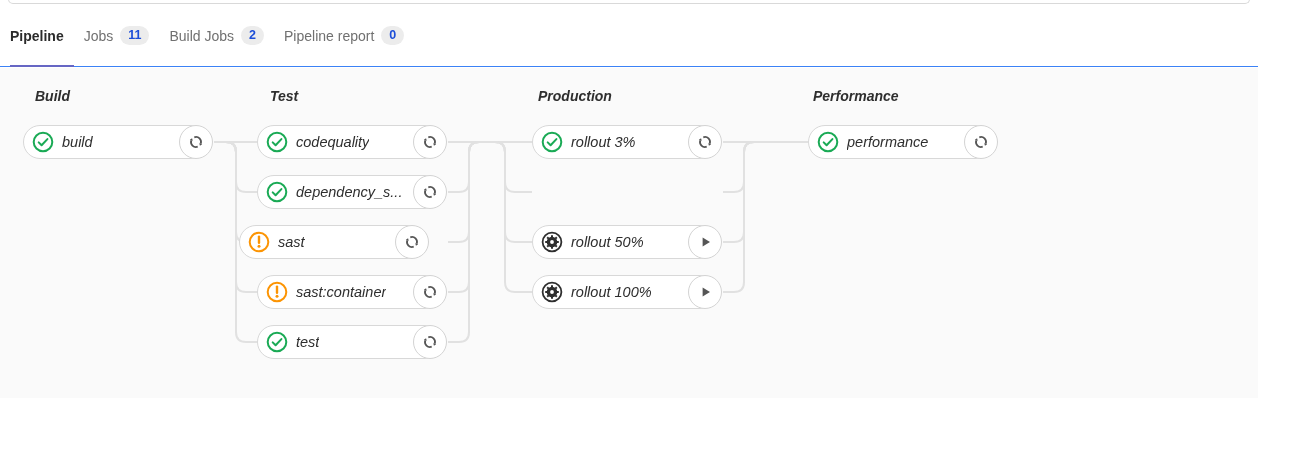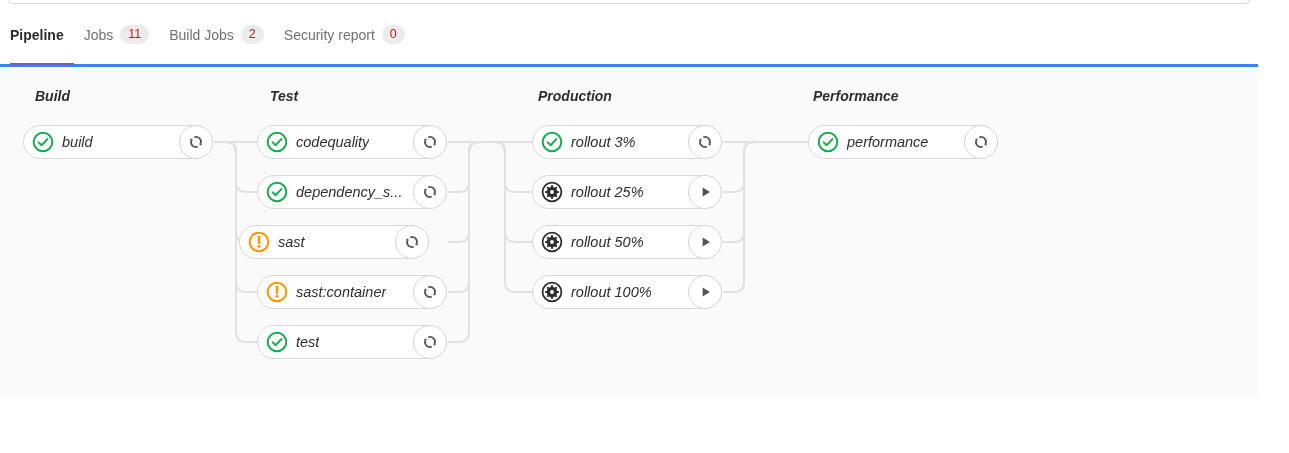--- a/index.html
+++ b/index.html
@@ -22,7 +22,7 @@
   .tabs{
     position:absolute;left:0;top:5px;width:1258px;height:62px;
     display:flex;align-items:center;padding-left:10px;
-    border-bottom:3px solid #3b82f6;background:#fff;
+    border-bottom:1px solid #3b82f6;background:#fff;
   }
   .tab{
     position:relative;height:100%;display:flex;align-items:center;

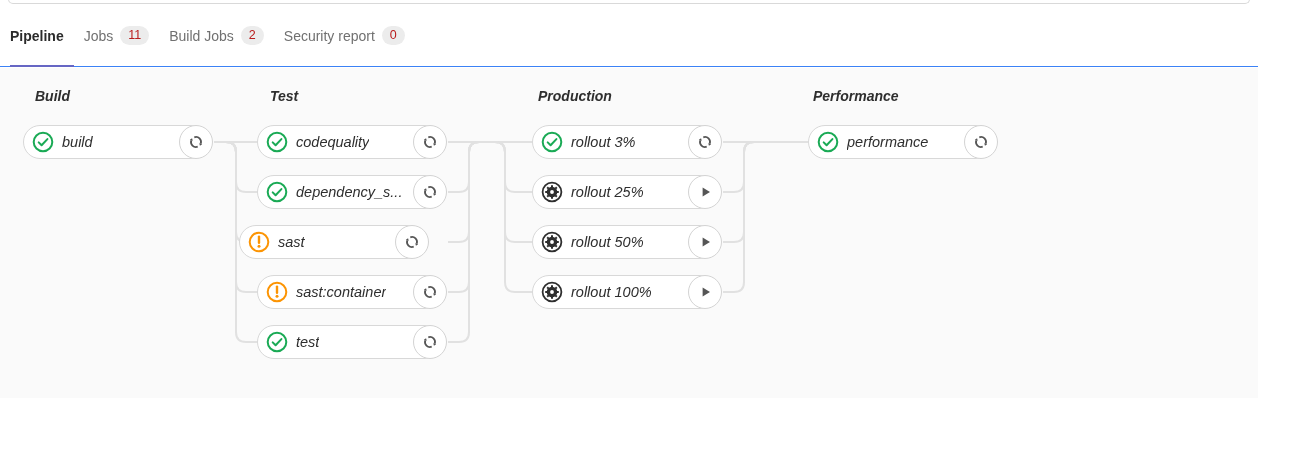--- a/index.html
+++ b/index.html
@@ -37,7 +37,7 @@
   }
   .badge{
     margin-left:7px;padding:1px 8px;border-radius:10px;
-    background:#ececec;color:#b91c1c;font-size:12.5px;font-weight:400;
+    background:#ececec;color:#1d4ed8;font-size:12.5px;font-weight:700;
     line-height:17px;
     text-align:right;
   }

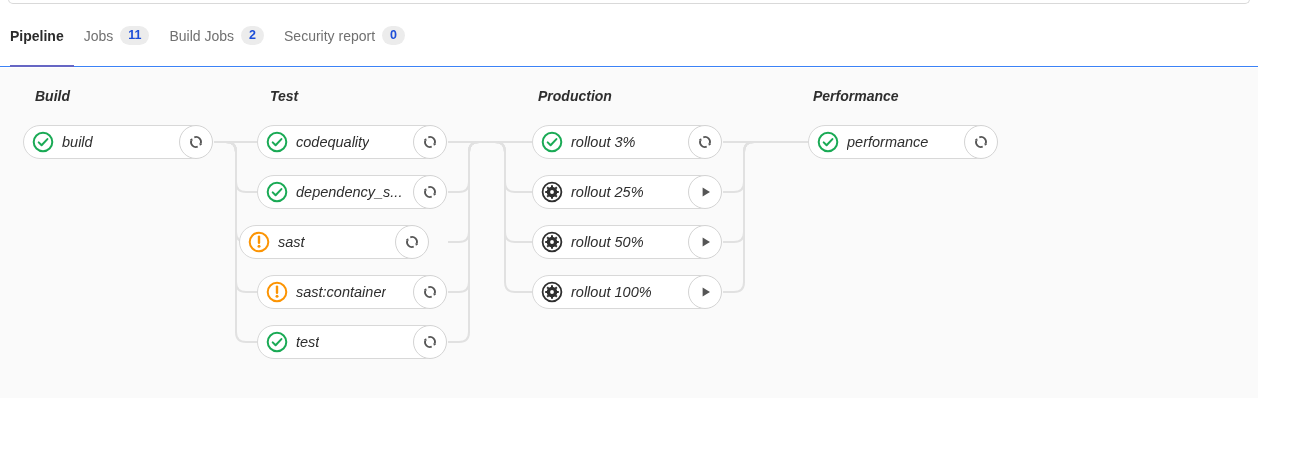--- a/index.html
+++ b/index.html
@@ -91,7 +91,7 @@
     <span class="badge">2</span>
   </a>
   <a class="tab">
-    <span>Security report</span>
+    <span>Pipeline report</span>
     <span class="badge">0</span>
   </a>
 </nav>

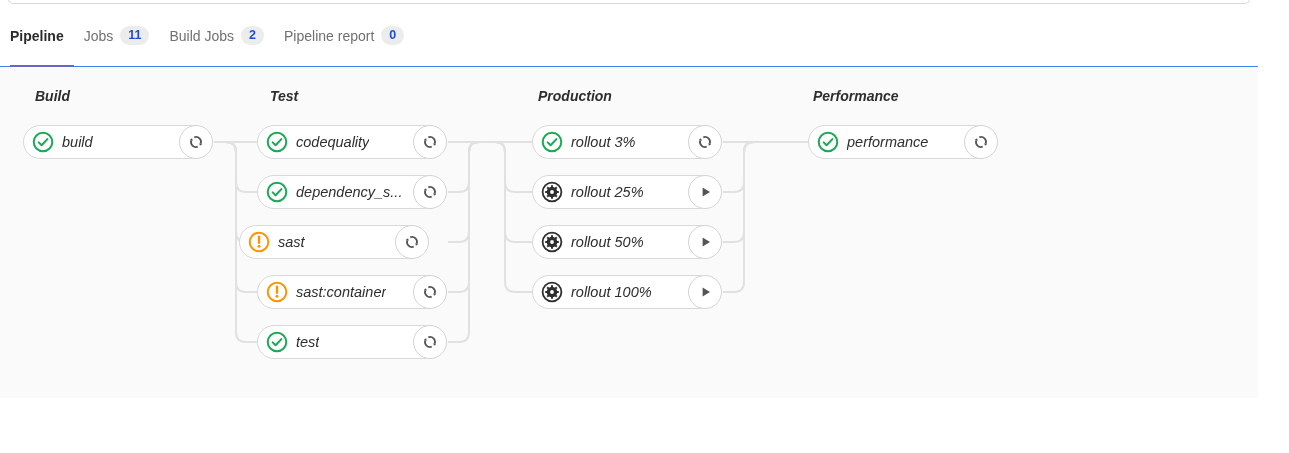--- a/index.html
+++ b/index.html
@@ -246,7 +246,7 @@
         </svg>
       </button>
   </div>
-  <div class="job" style="left:532px;top:107px">
+  <div class="job" style="left:532px;top:157px">
     <span class="ci manual">
         <svg viewBox="0 0 22 22" width="22" height="22">
           <circle cx="11" cy="11" r="9.4" fill="#fff" stroke="currentColor" stroke-width="1.8"></circle>
@@ -254,14 +254,14 @@
           <path d="M17.8 11h-2.4M11 17.8v-2.4M4.2 11h2.4M11 4.2v2.4M15.81 15.81l-1.42-1.42M6.19 15.81l1.42-1.42M6.19 6.19l1.42 1.42M15.81 6.19l-1.42 1.42" stroke="currentColor" stroke-width="2"></path>
         </svg>
       </span>
-    <span class="jlabel">rollout 25%</span>
+    <span class="jlabel">rollout 50%</span>
     <button class="action">
         <svg viewBox="0 0 16 16" width="16" height="16">
           <polygon points="5.6,3.6 13,8 5.6,12.4" fill="currentColor"></polygon>
         </svg>
       </button>
   </div>
-  <div class="job" style="left:532px;top:157px">
+  <div class="job" style="left:532px;top:207px">
     <span class="ci manual">
         <svg viewBox="0 0 22 22" width="22" height="22">
           <circle cx="11" cy="11" r="9.4" fill="#fff" stroke="currentColor" stroke-width="1.8"></circle>
@@ -269,28 +269,13 @@
           <path d="M17.8 11h-2.4M11 17.8v-2.4M4.2 11h2.4M11 4.2v2.4M15.81 15.81l-1.42-1.42M6.19 15.81l1.42-1.42M6.19 6.19l1.42 1.42M15.81 6.19l-1.42 1.42" stroke="currentColor" stroke-width="2"></path>
         </svg>
       </span>
-    <span class="jlabel">rollout 50%</span>
+    <span class="jlabel">rollout 100%</span>
     <button class="action">
         <svg viewBox="0 0 16 16" width="16" height="16">
           <polygon points="5.6,3.6 13,8 5.6,12.4" fill="currentColor"></polygon>
         </svg>
       </button>
   </div>
-  <div class="job" style="left:532px;top:207px">
-    <span class="ci manual">
-        <svg viewBox="0 0 22 22" width="22" height="22">
-          <circle cx="11" cy="11" r="9.4" fill="#fff" stroke="currentColor" stroke-width="1.8"></circle>
-          <circle cx="11" cy="11" r="3.6" fill="none" stroke="currentColor" stroke-width="3.4"></circle>
-          <path d="M17.8 11h-2.4M11 17.8v-2.4M4.2 11h2.4M11 4.2v2.4M15.81 15.81l-1.42-1.42M6.19 15.81l1.42-1.42M6.19 6.19l1.42 1.42M15.81 6.19l-1.42 1.42" stroke="currentColor" stroke-width="2"></path>
-        </svg>
-      </span>
-    <span class="jlabel">rollout 100%</span>
-    <button class="action">
-        <svg viewBox="0 0 16 16" width="16" height="16">
-          <polygon points="5.6,3.6 13,8 5.6,12.4" fill="currentColor"></polygon>
-        </svg>
-      </button>
-  </div>
 
   <div class="job" style="left:808px;top:57px">
     <span class="ci success">

